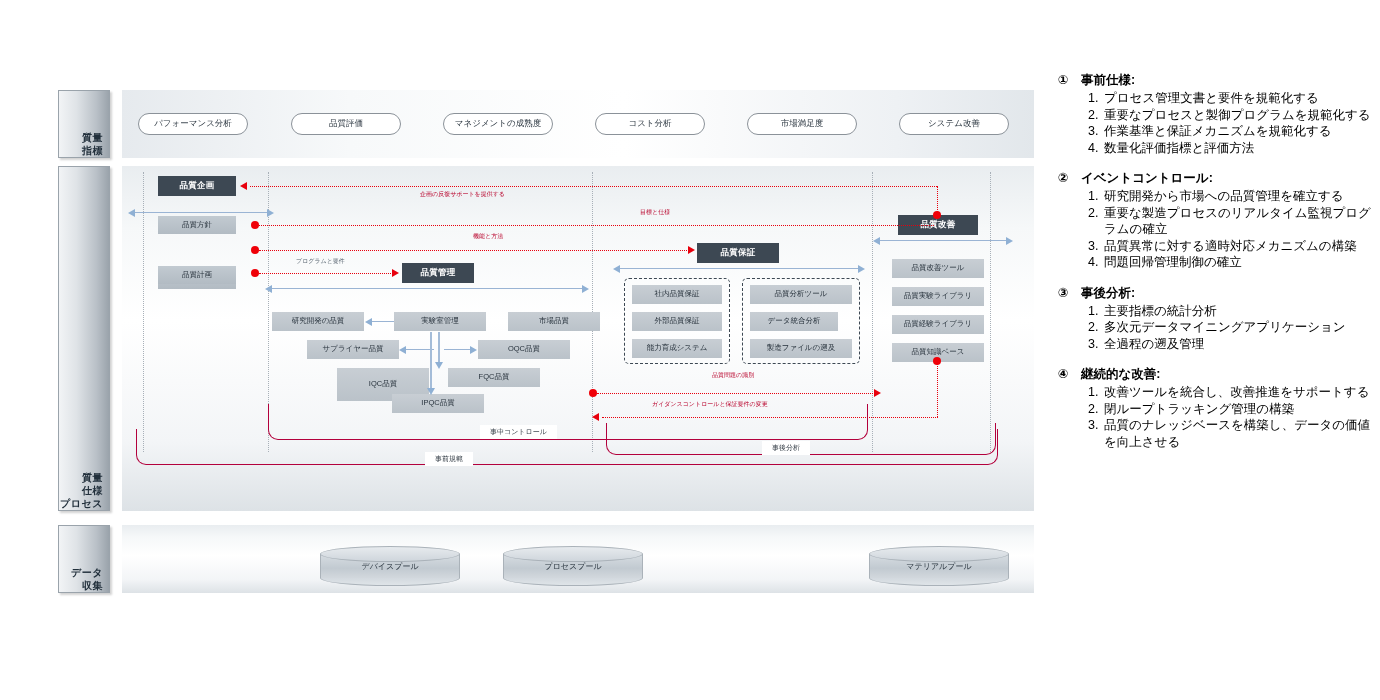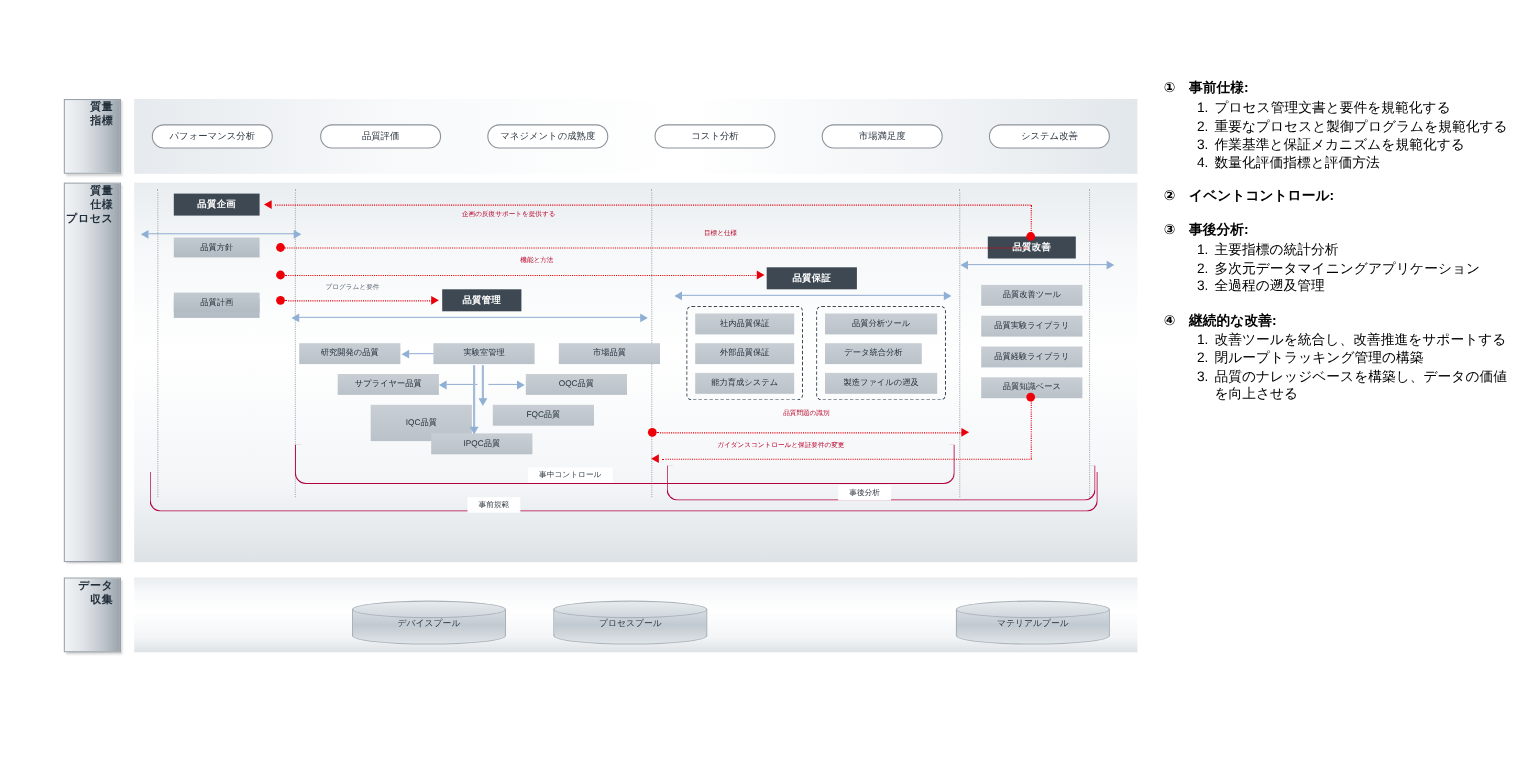--- a/index.html
+++ b/index.html
@@ -16,7 +16,7 @@
     background:linear-gradient(to right,#f2f4f6 0%,#dfe3e7 35%,#b9c0c7 75%,#9aa3ab 100%);
     border:1px solid #9aa3ab;
     box-shadow:2px 2px 2px rgba(0,0,0,.18);
-    display:flex;align-items:flex-start;justify-content:flex-end;
+    display:flex;align-items:flex-end;justify-content:flex-end;
     box-sizing:border-box;padding-right:6px;
   }
   .side span{

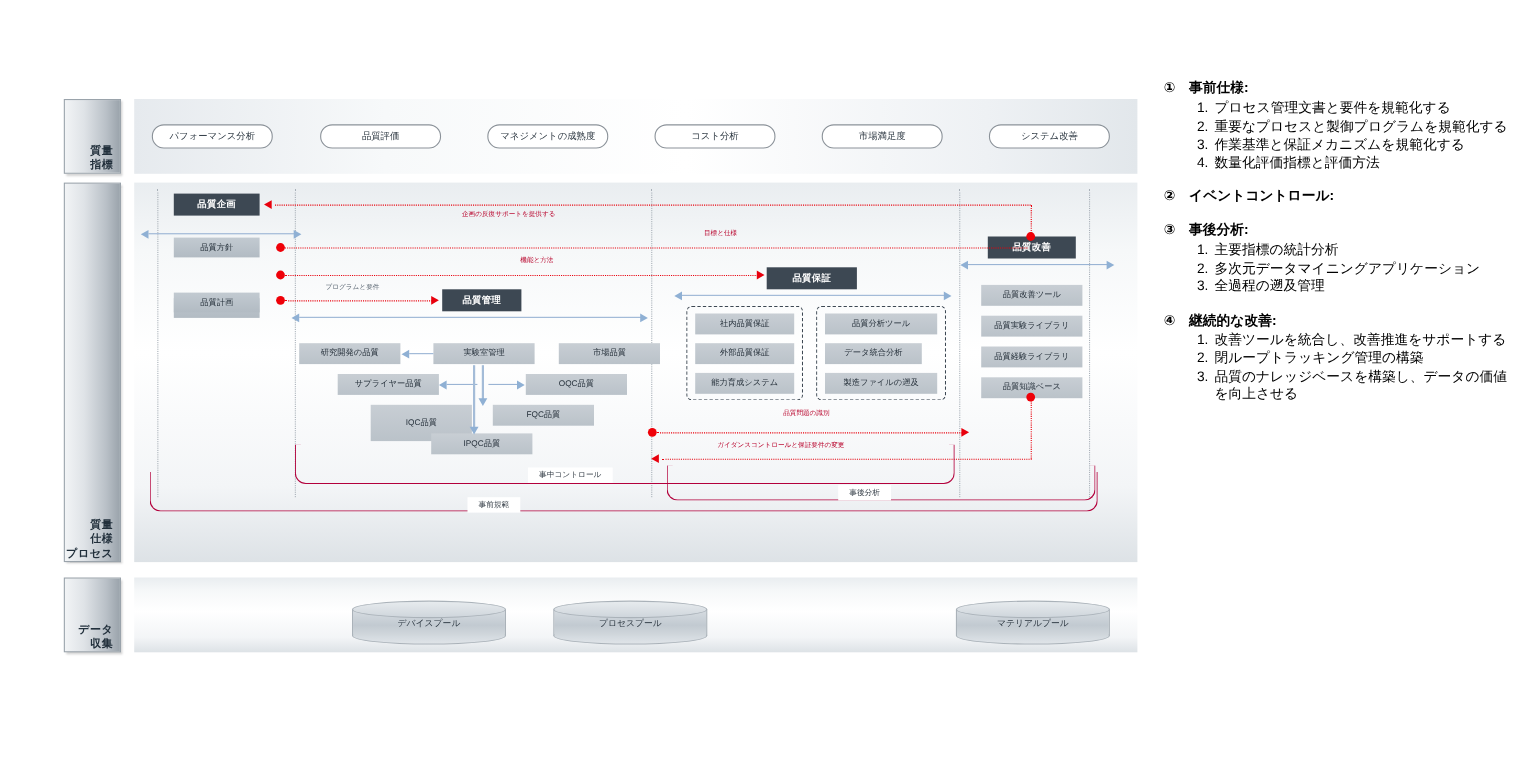--- a/index.html
+++ b/index.html
@@ -388,6 +388,12 @@
         <span class="num">②</span>
         <span>イベントコントロール:</span>
       </div>
+      <ol class="note-list">
+        <li>研究開発から市場への品質管理を確立する</li>
+        <li>重要な製造プロセスのリアルタイム監視プログラムの確立</li>
+        <li>品質異常に対する適時対応メカニズムの構築</li>
+        <li>問題回帰管理制御の確立</li>
+      </ol>
     </div>
 
     <div class="note-group">

